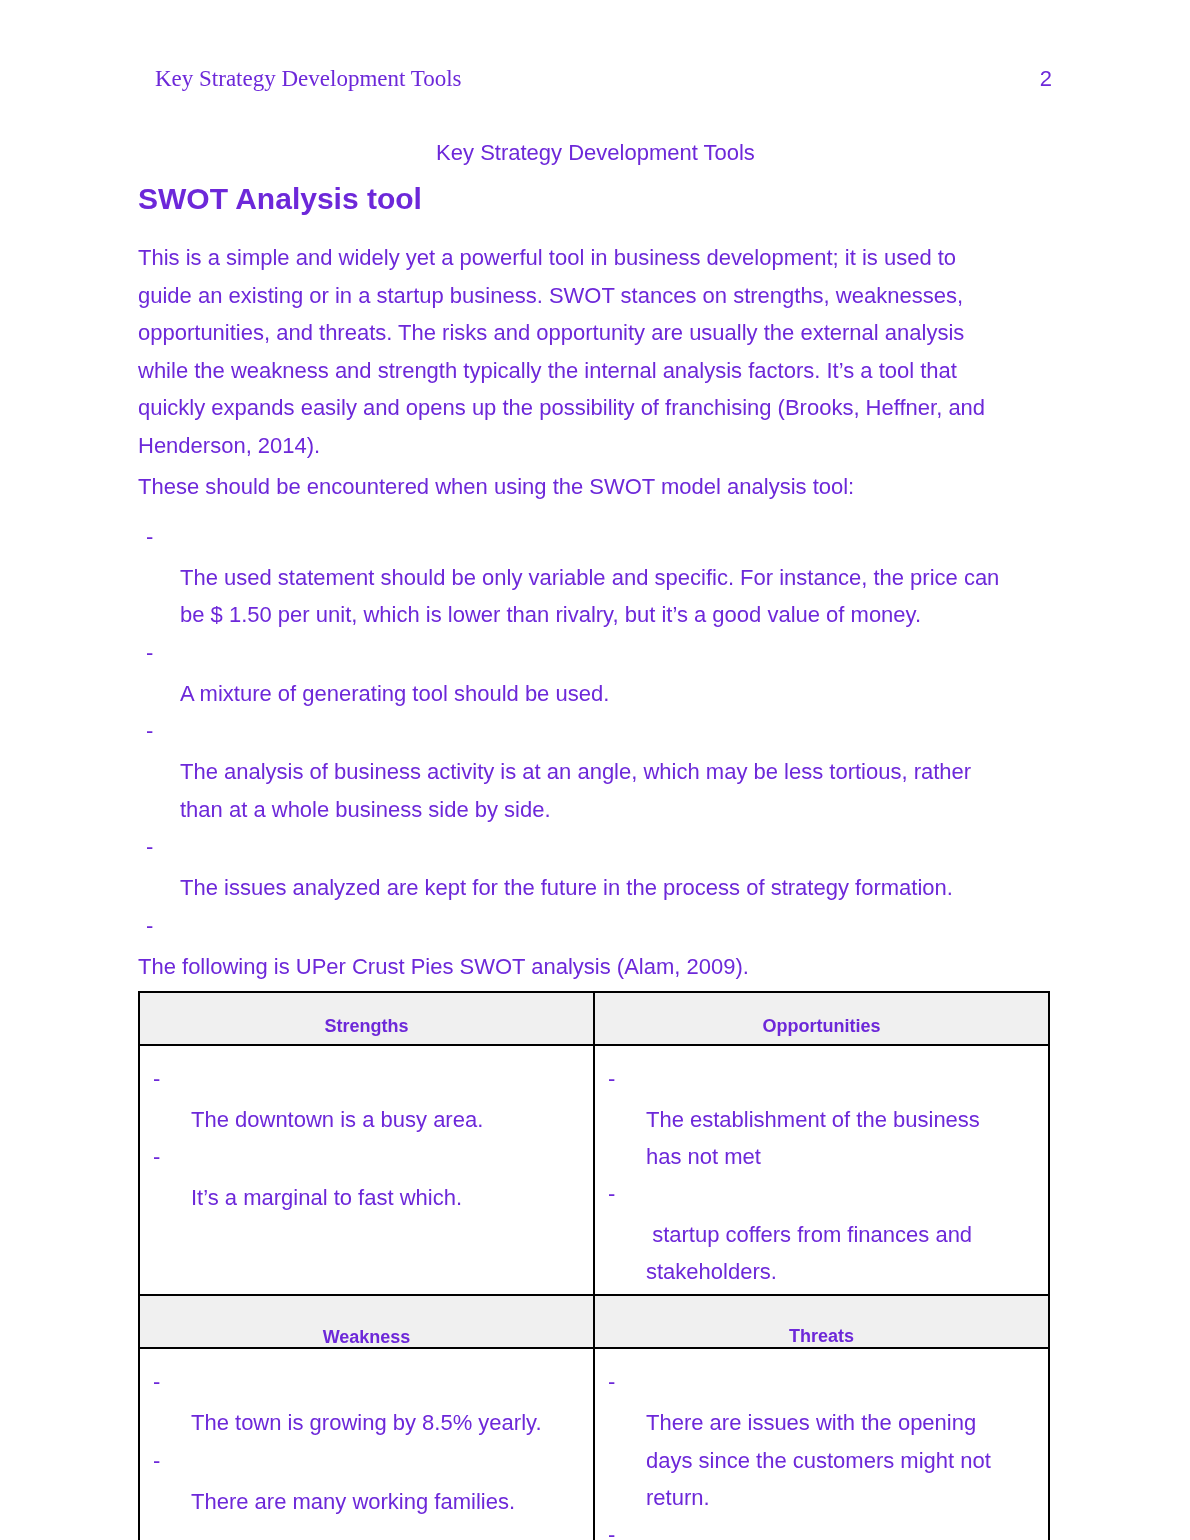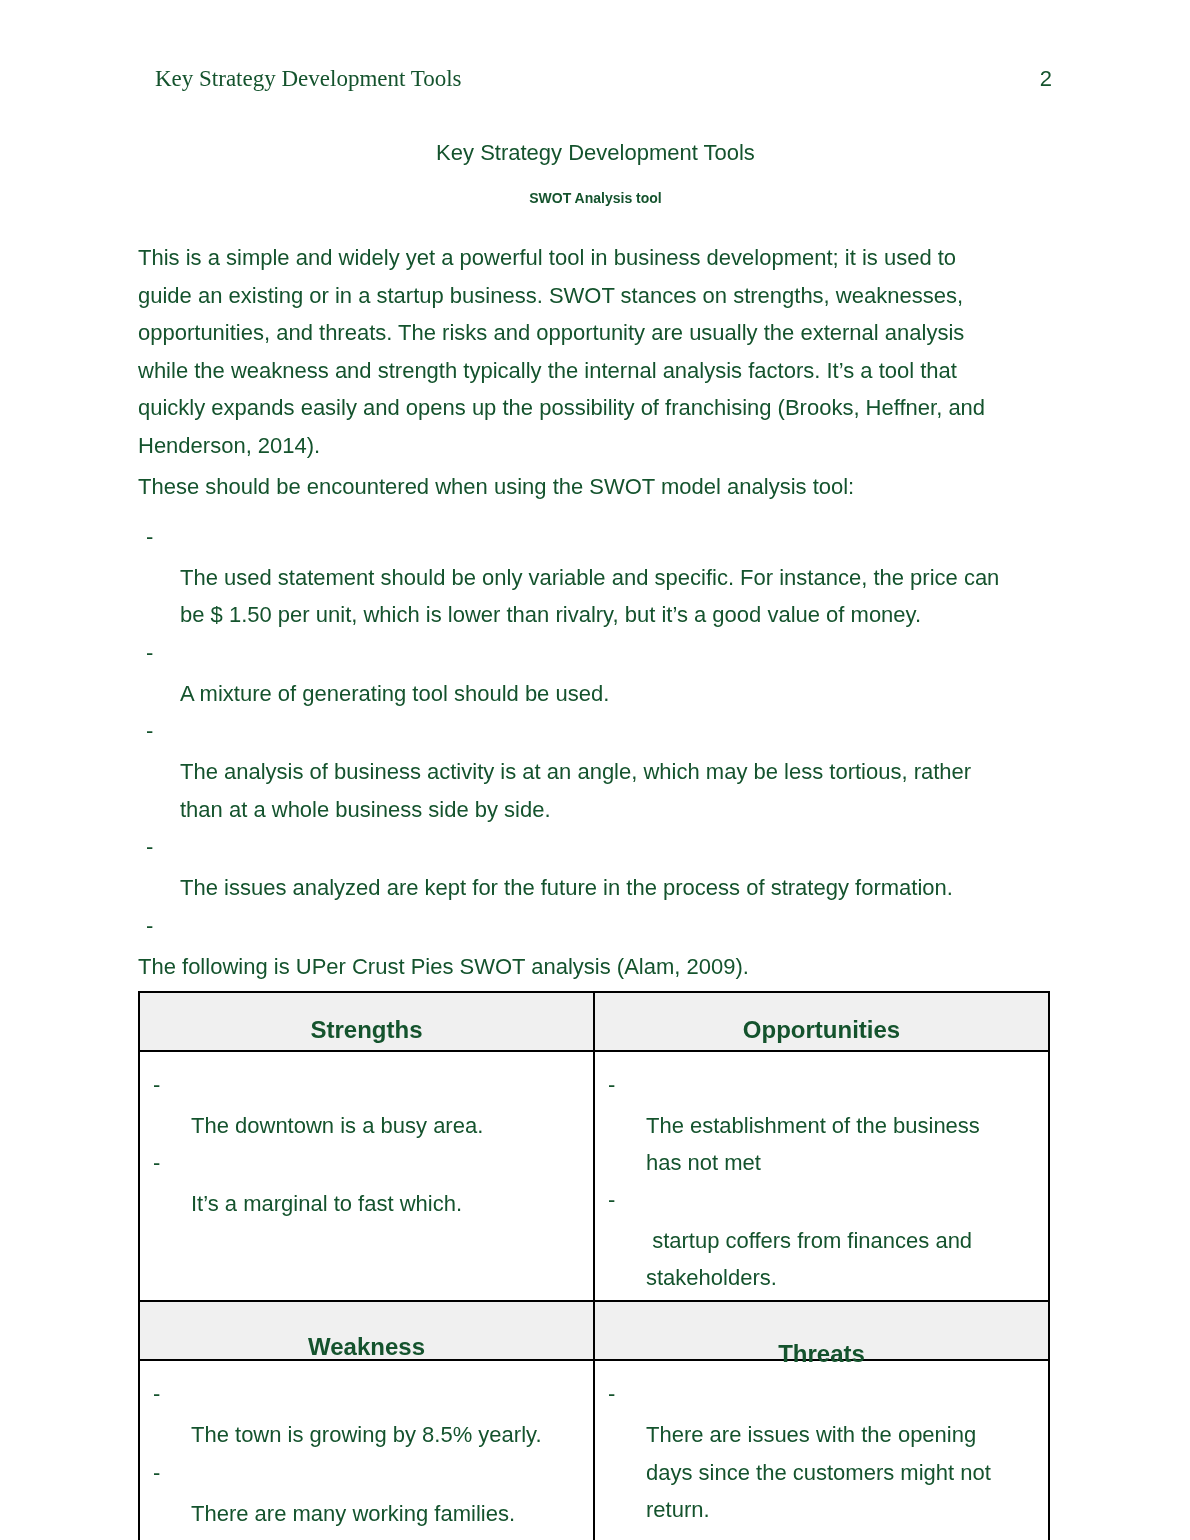--- a/index.html
+++ b/index.html
@@ -8,7 +8,7 @@
     width: 1190px;
     height: 1540px;
     background: #ffffff;
-    color: #14532d;
+    color: #6d28d9;
     font-family: "Liberation Sans", sans-serif;
     box-sizing: border-box;
     padding-top: 64px;

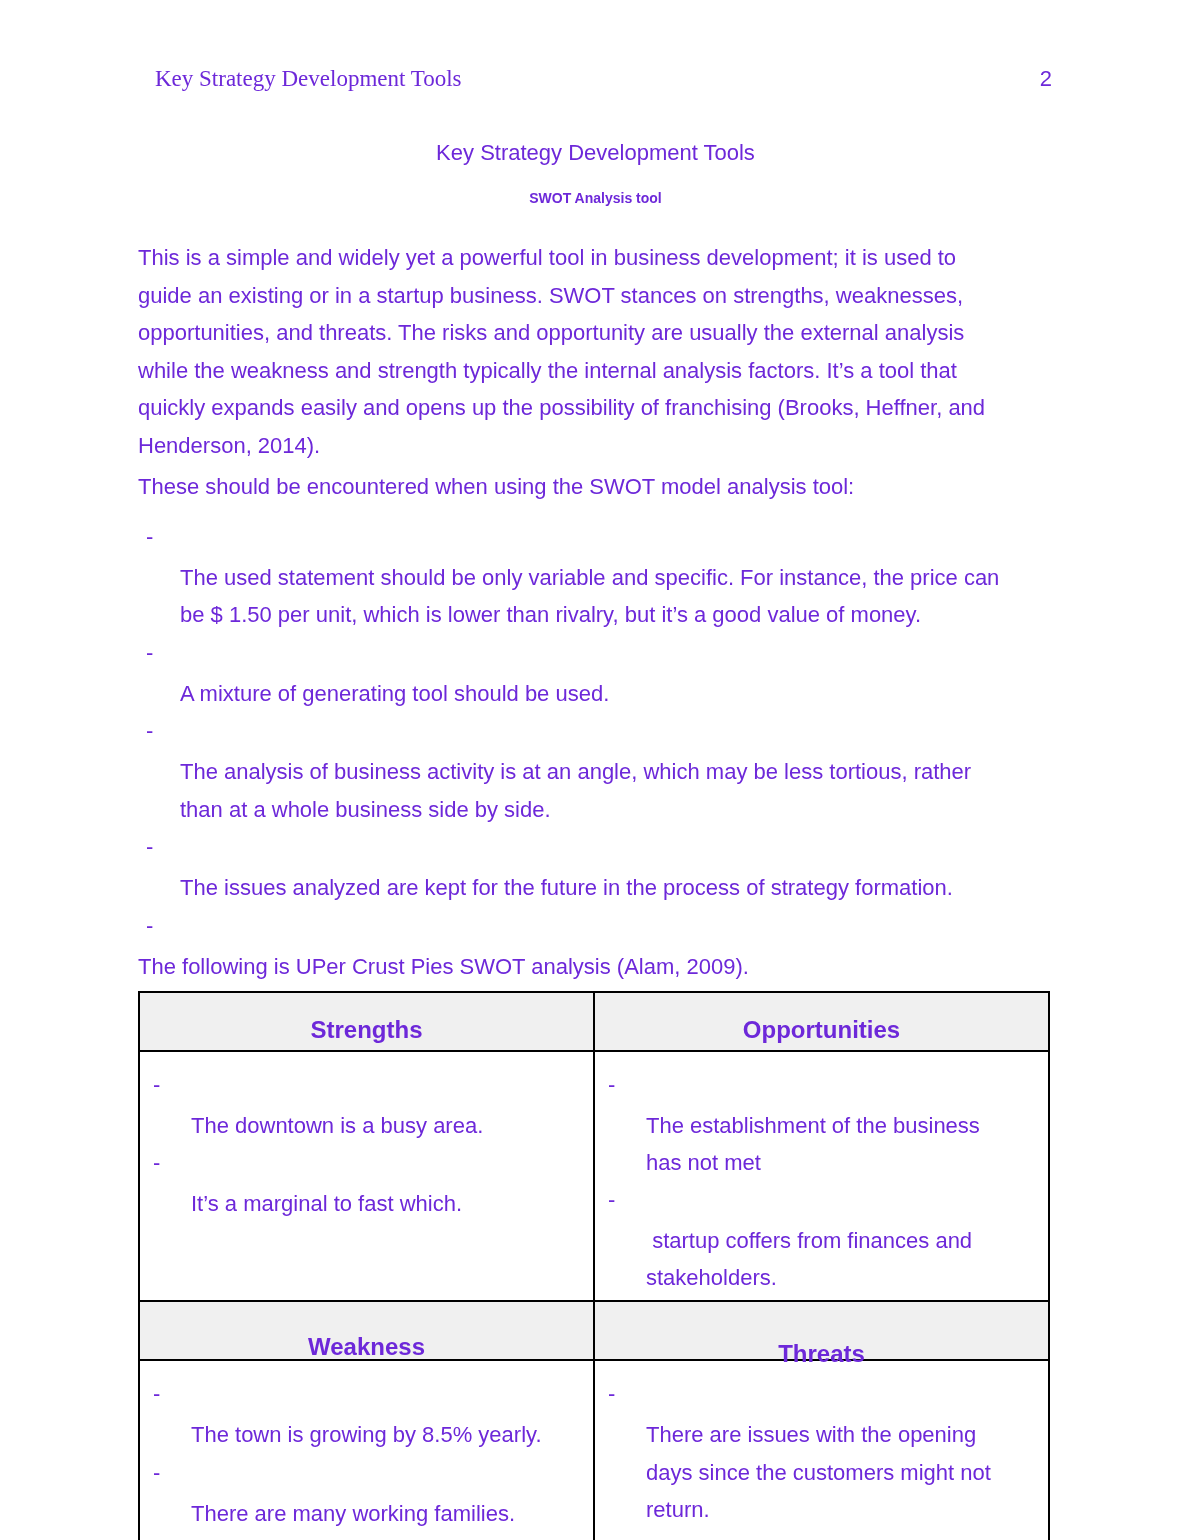--- a/index.html
+++ b/index.html
@@ -42,9 +42,8 @@
   }
   .doc-subtitle {
     margin: 8px 0 0 0;
-    font-size: 14px;
+    font-size: 30px;
     font-weight: bold;
-    text-align: center;
     line-height: 37.5px;
   }
   .para { margin: 22px 0 0 0; white-space: pre-wrap; }

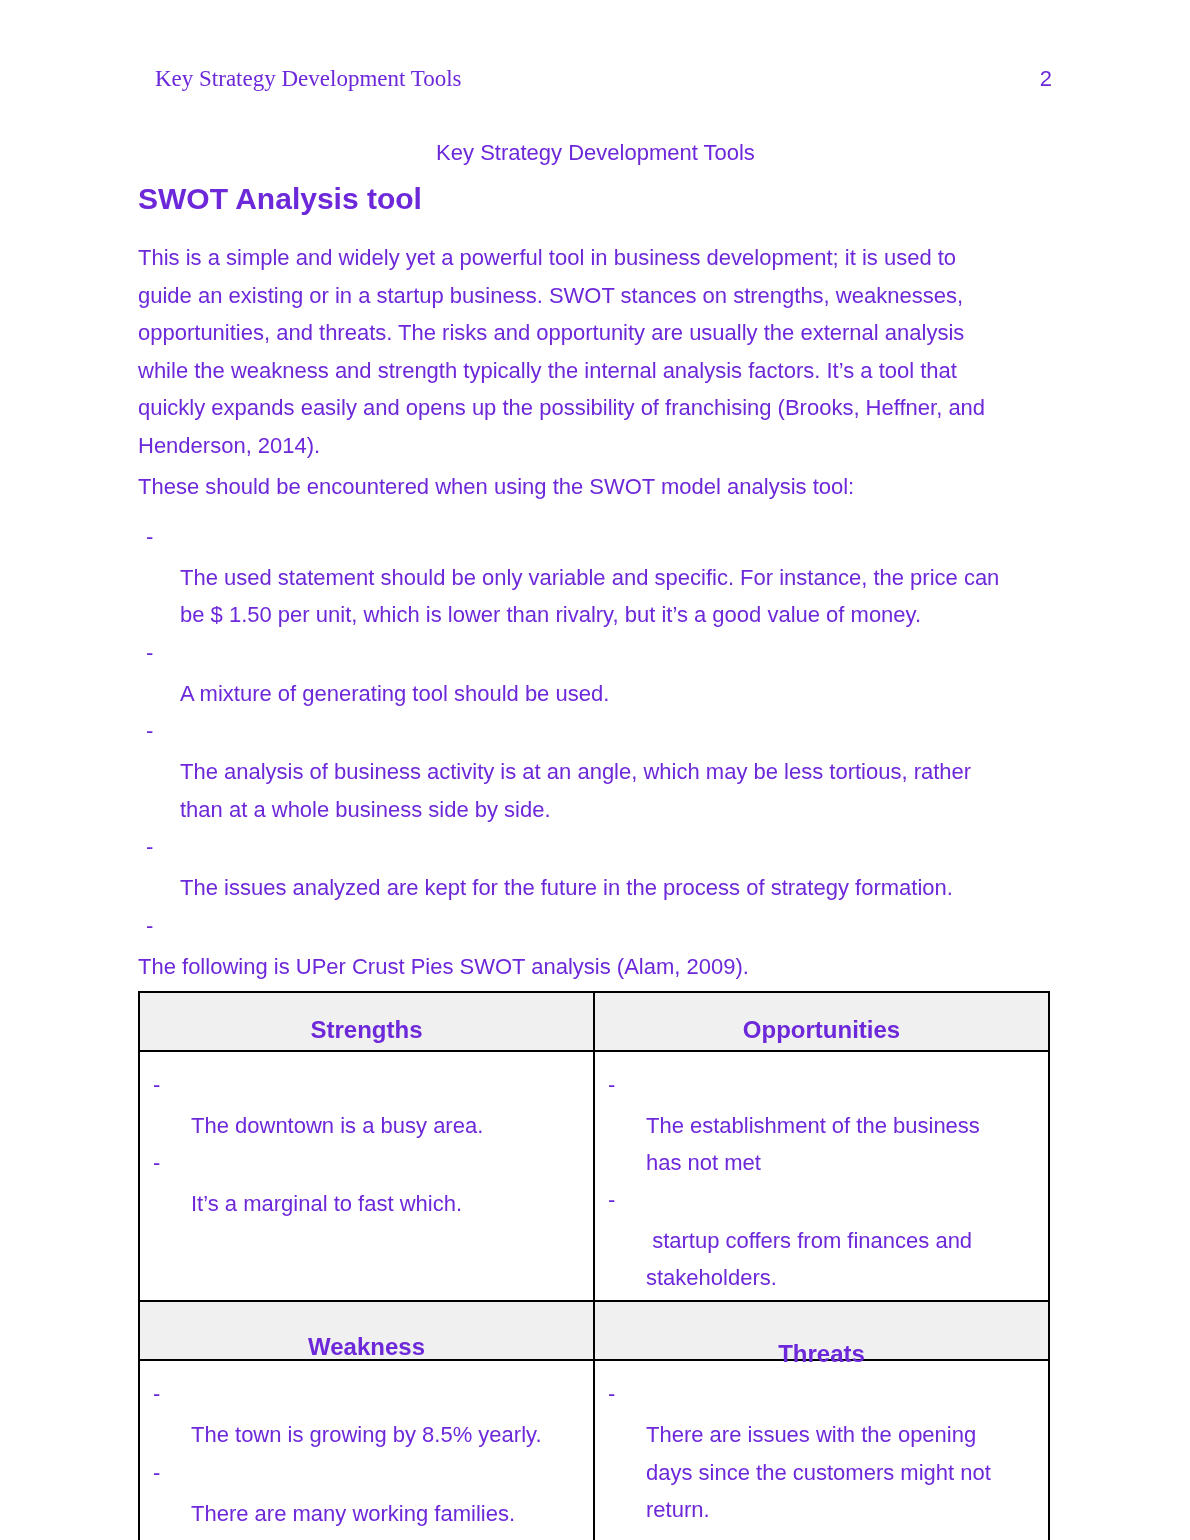--- a/index.html
+++ b/index.html
@@ -70,8 +70,8 @@
   }
   .swot th {
     background: #f0f0f0;
-    height: 59px;
-    font-size: 24px;
+    height: 53px;
+    font-size: 18px;
     font-weight: bold;
     text-align: center;
     vertical-align: middle;

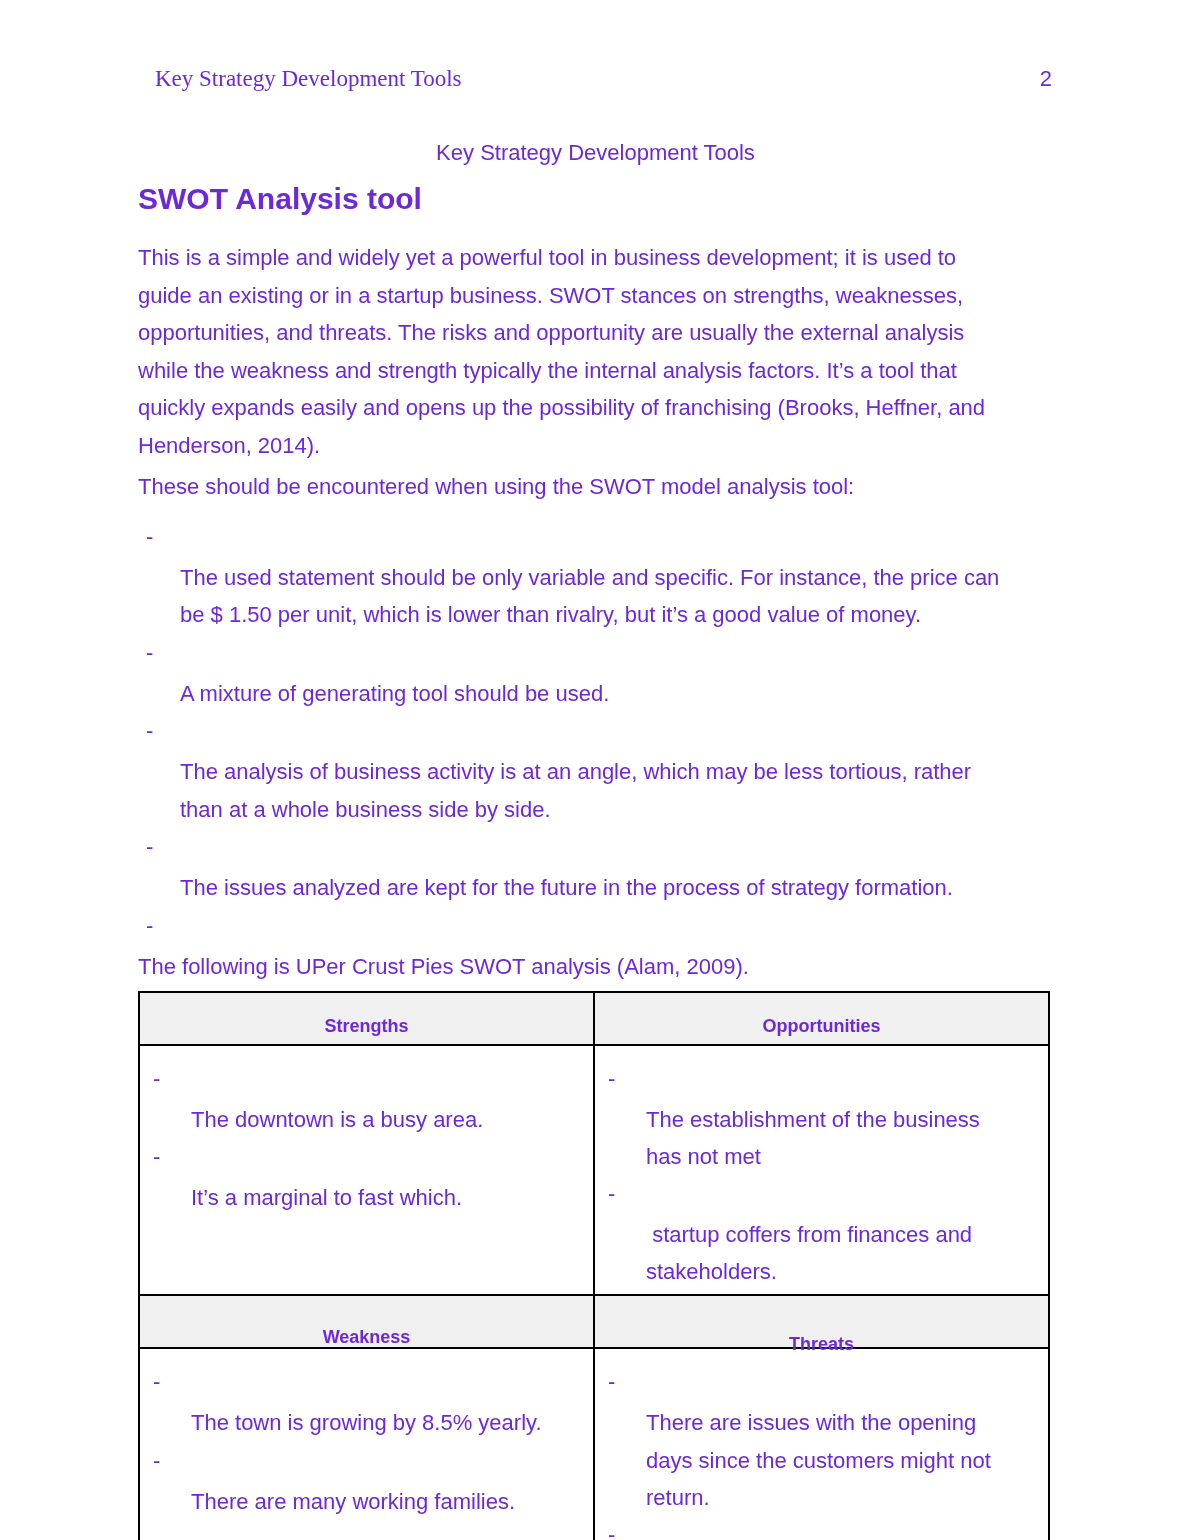--- a/index.html
+++ b/index.html
@@ -78,7 +78,7 @@
     padding: 0;
   }
   .hdr-span { position: relative; top: 9px; display: inline-block; }
-  .hdr-span.low { top: 23px; text-align: center; }
+  .hdr-span.low { top: 15px; text-align: center; }
   .hdr-span.mid { top: 16px; }
   .swot td {
     height: 158px;

